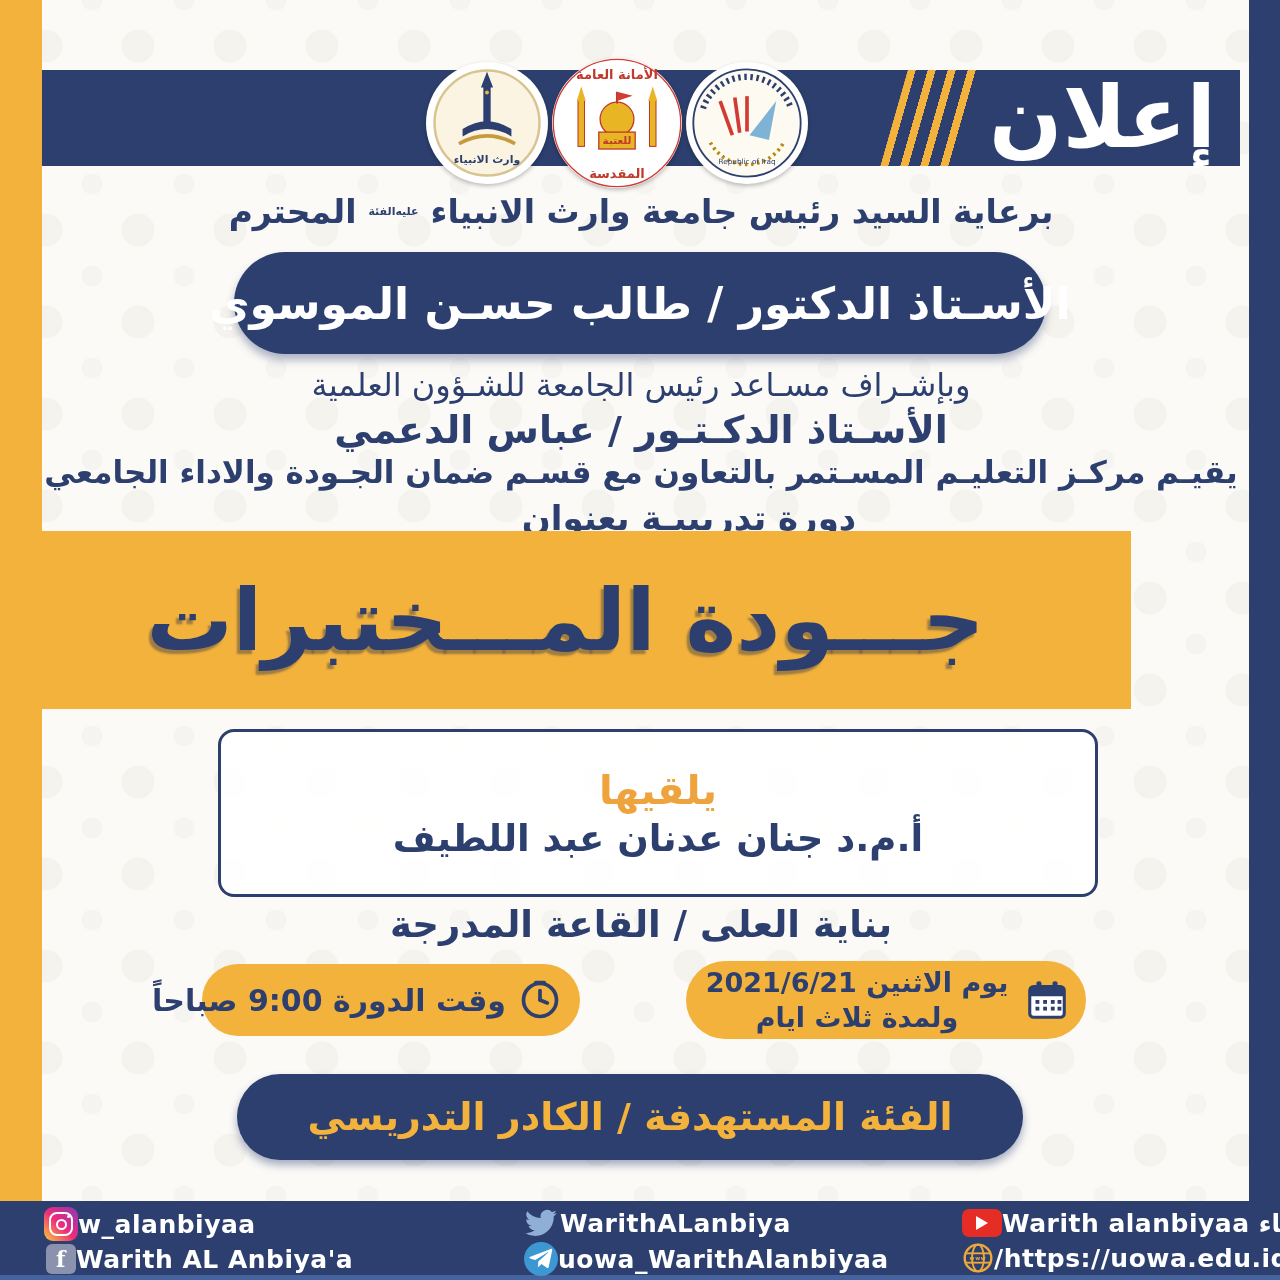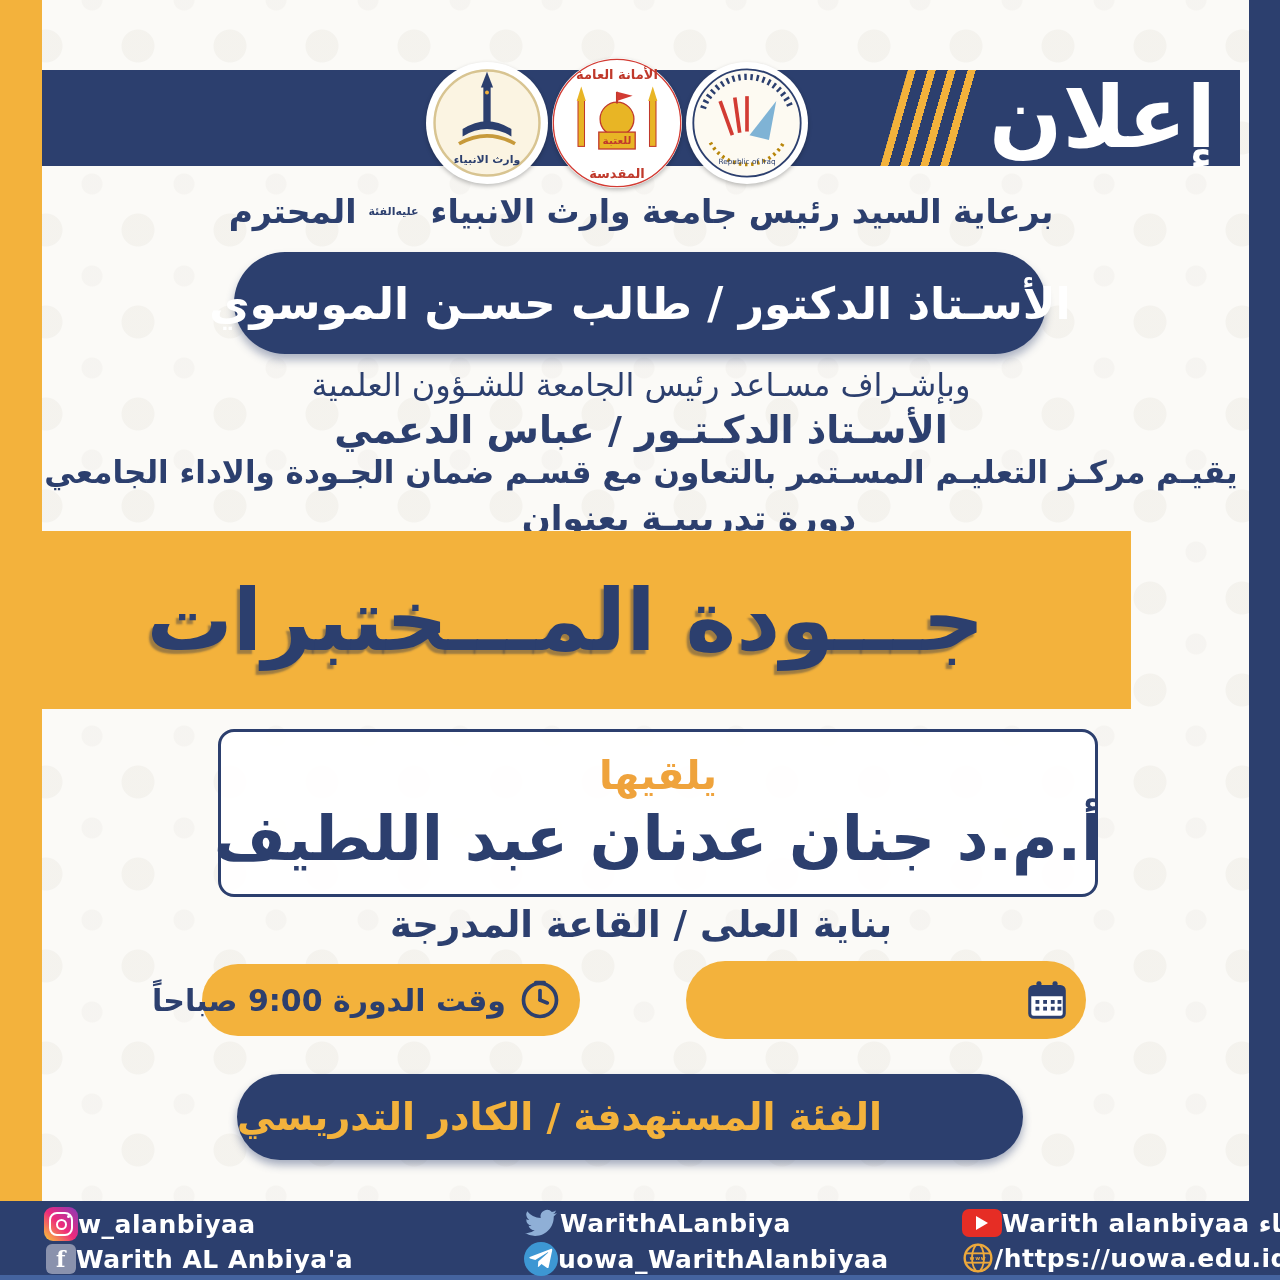--- a/index.html
+++ b/index.html
@@ -47,7 +47,7 @@
     background:rgba(255,255,255,.92);border:3px solid #2c3f6e;border-radius:16px;
     display:flex;flex-direction:column;align-items:center;justify-content:center;gap:4px;}
   .speaker-label{color:#efa33c;font-size:40px;font-weight:bold;}
-  .speaker-name{color:#2c3f6e;font-size:62px;font-weight:bold;direction:rtl;white-space:nowrap;}
+  .speaker-name{color:#2c3f6e;font-size:37px;font-weight:bold;direction:rtl;white-space:nowrap;}
 
   .venue{top:903px;font-size:37px;font-weight:bold;direction:rtl;}
 

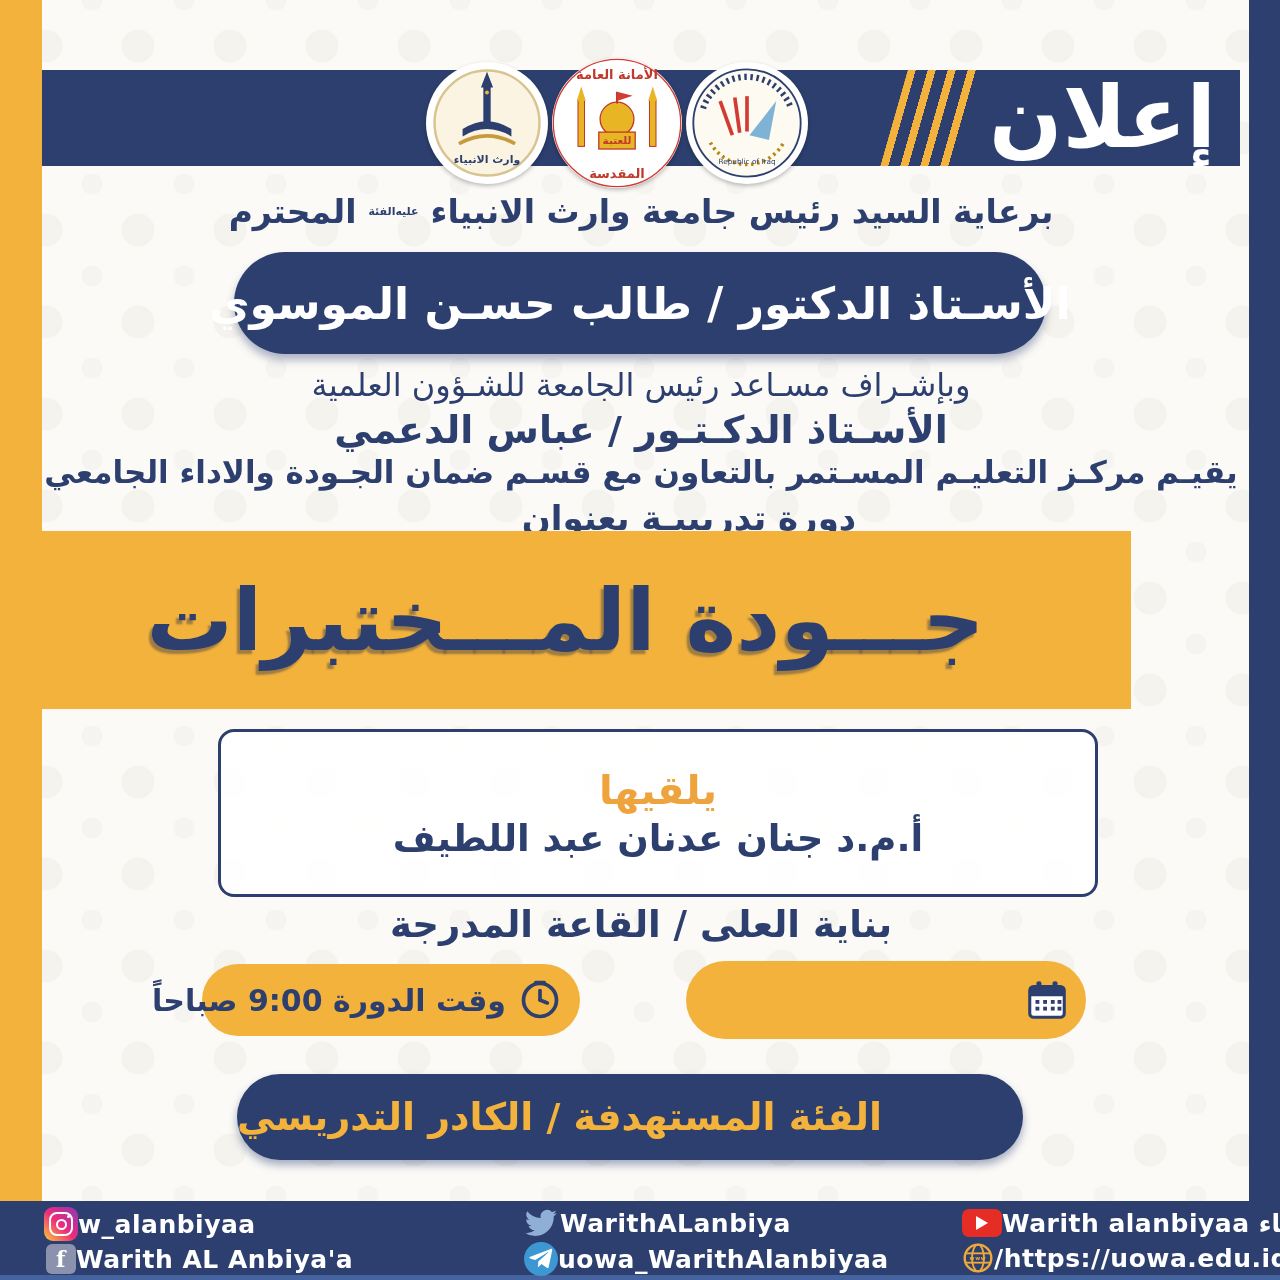--- a/index.html
+++ b/index.html
@@ -194,6 +194,10 @@
           <rect x="17.5" y="15.5" width="2" height="2"></rect>
       </g>
     </svg>
+    <div class="date-text">
+      <span>يوم الاثنين 2021/6/21</span>
+      <span>ولمدة ثلاث ايام</span>
+    </div>
   </div>
 
   <div class="pill time-pill">

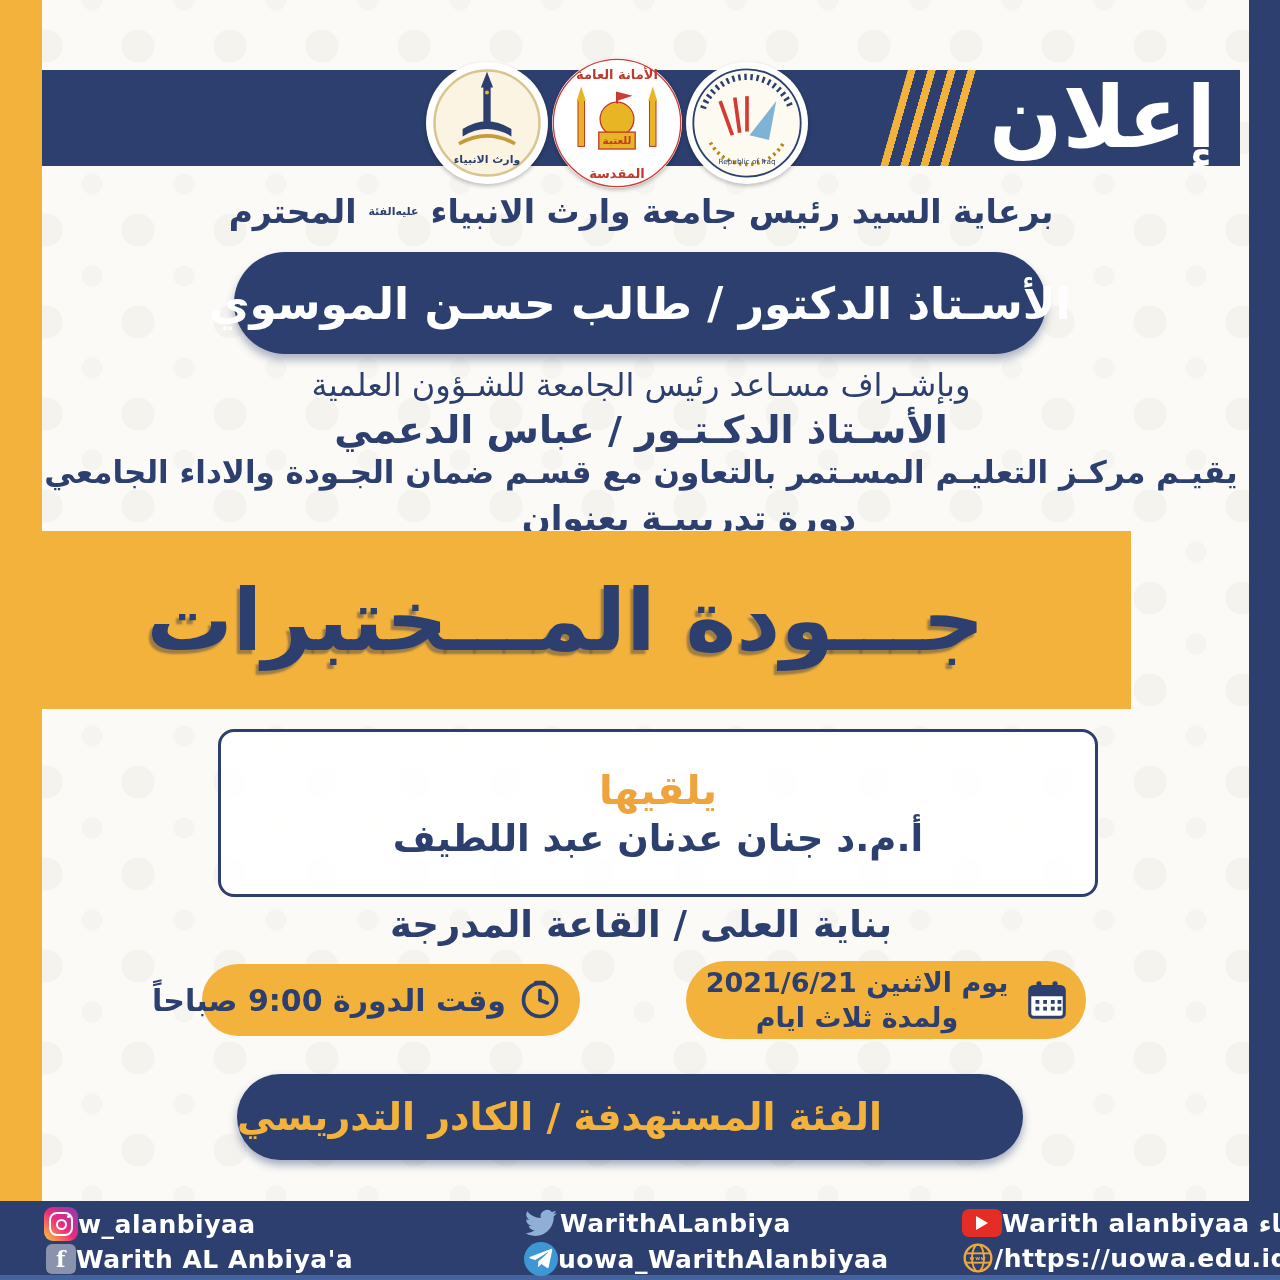--- a/index.html
+++ b/index.html
@@ -61,7 +61,7 @@
   .pill svg{flex:0 0 auto;}
 
   .target-pill{position:absolute;left:237px;top:1074px;width:786px;height:86px;background:#2c3f6e;
-    border-radius:43px;box-shadow:0 5px 8px rgba(44,63,110,.42);display:flex;align-items:center;justify-content:flex-start;}
+    border-radius:43px;box-shadow:0 5px 8px rgba(44,63,110,.42);display:flex;align-items:center;justify-content:center;}
   .target-text{color:#f3b23c;font-size:38px;font-weight:bold;direction:rtl;white-space:nowrap;}
 
   .footer{position:absolute;left:0;top:1201px;width:1280px;height:79px;background:#2c3f6e;}

